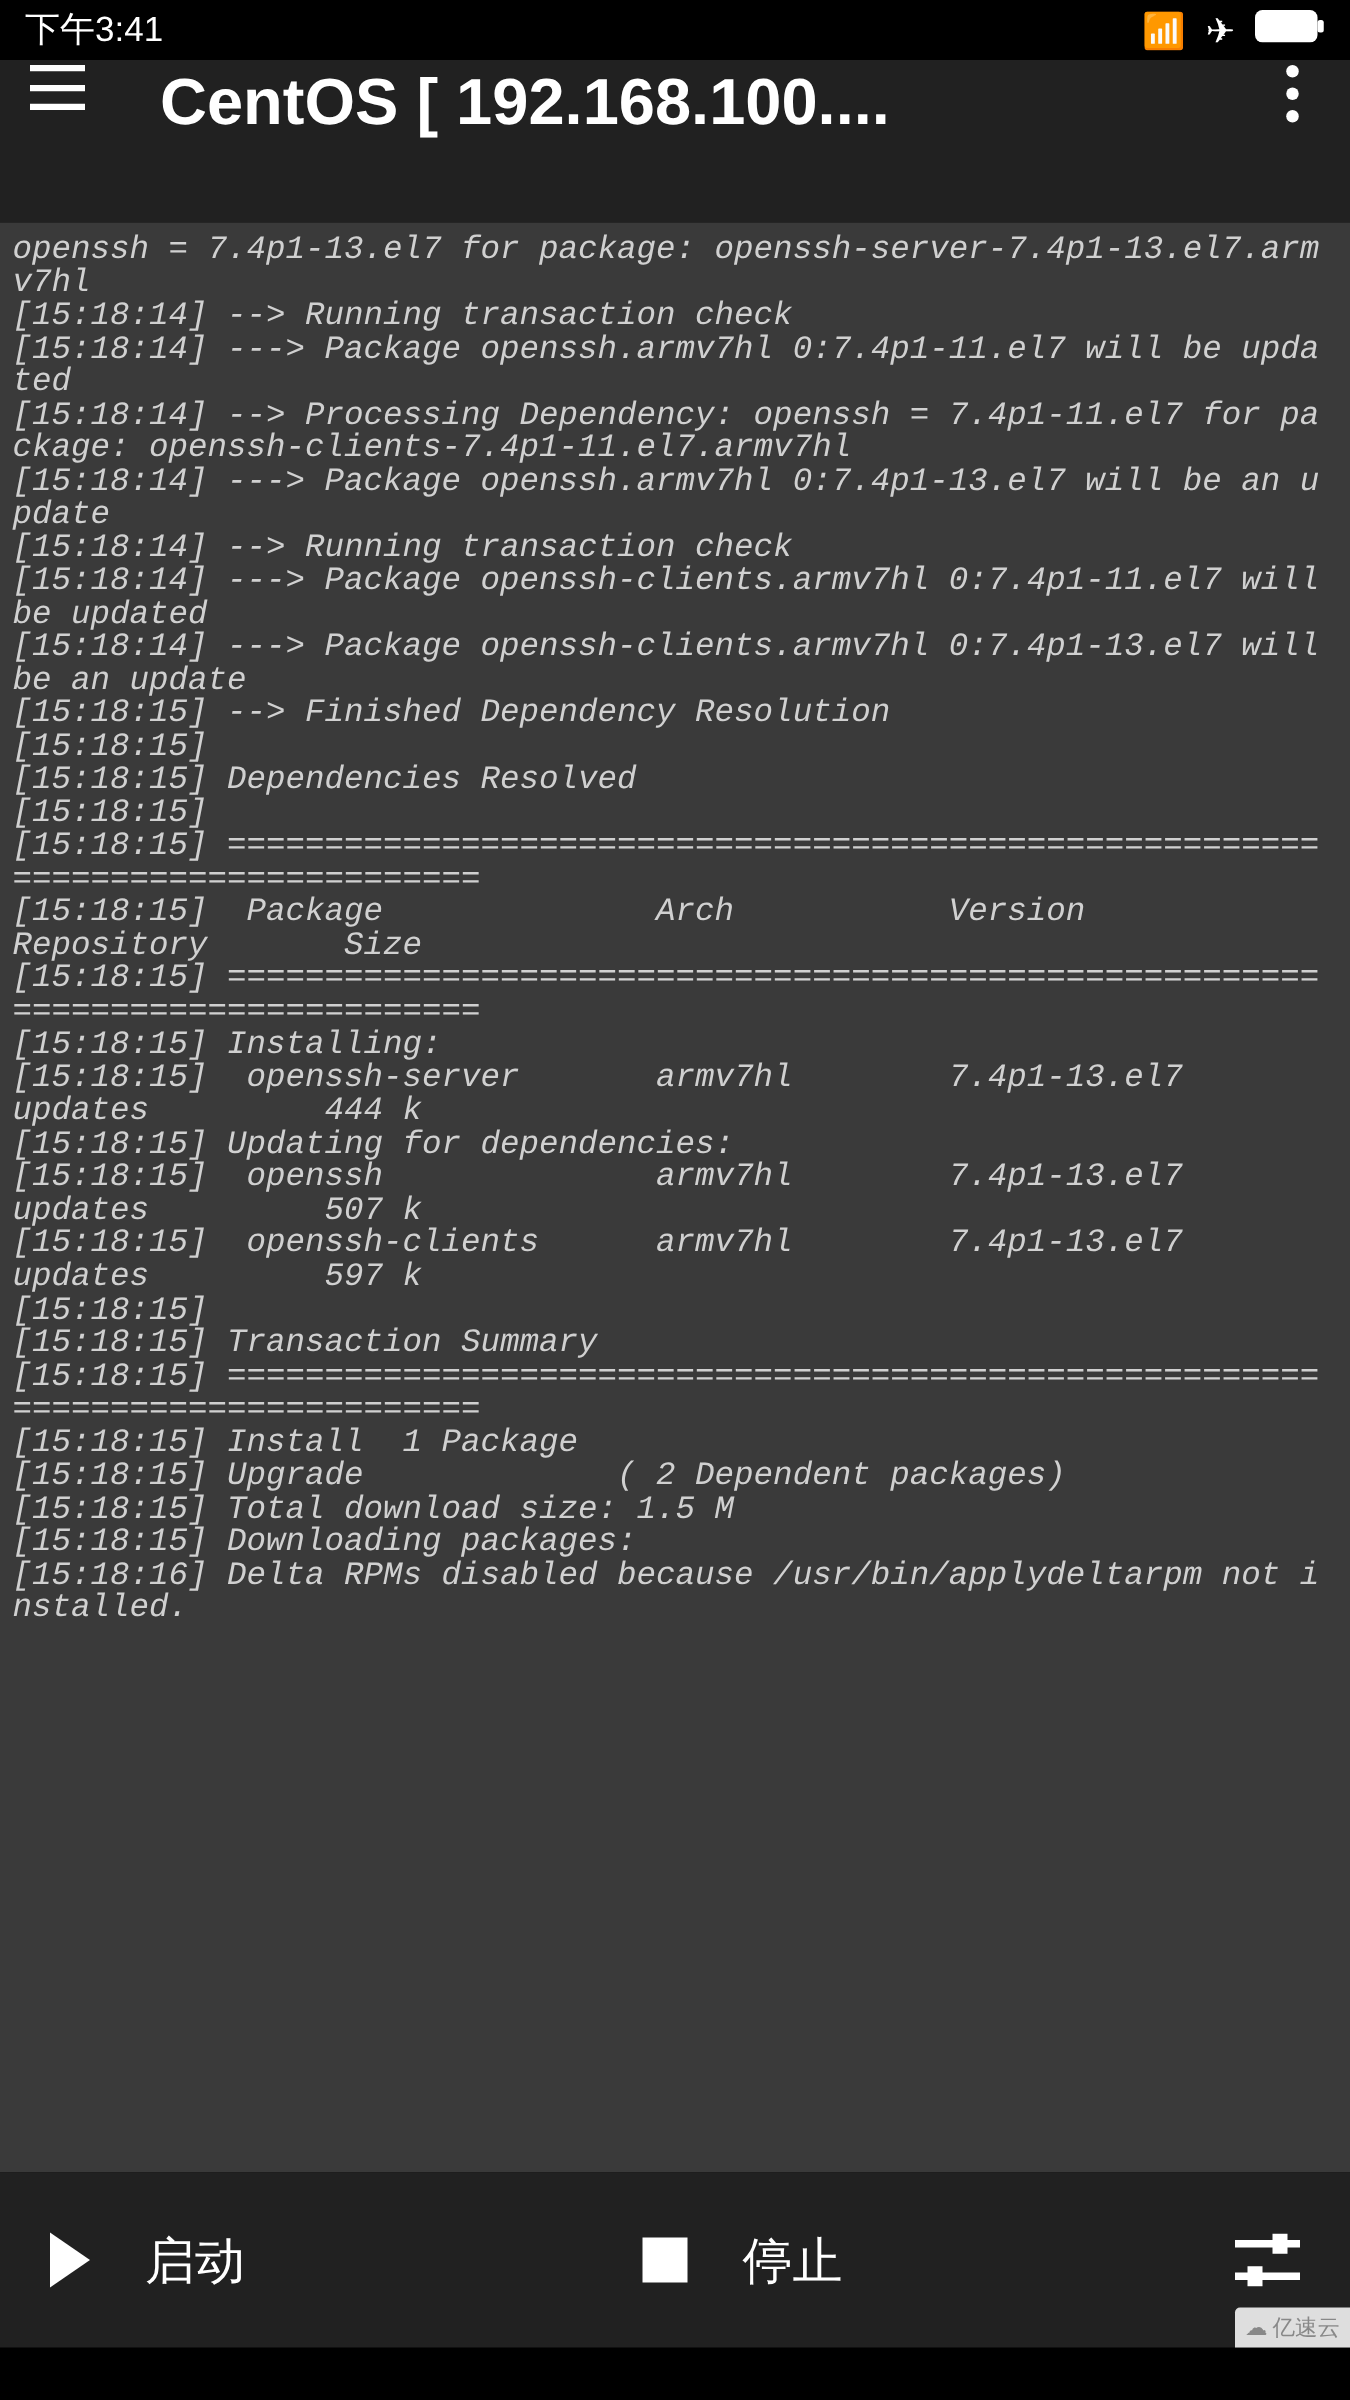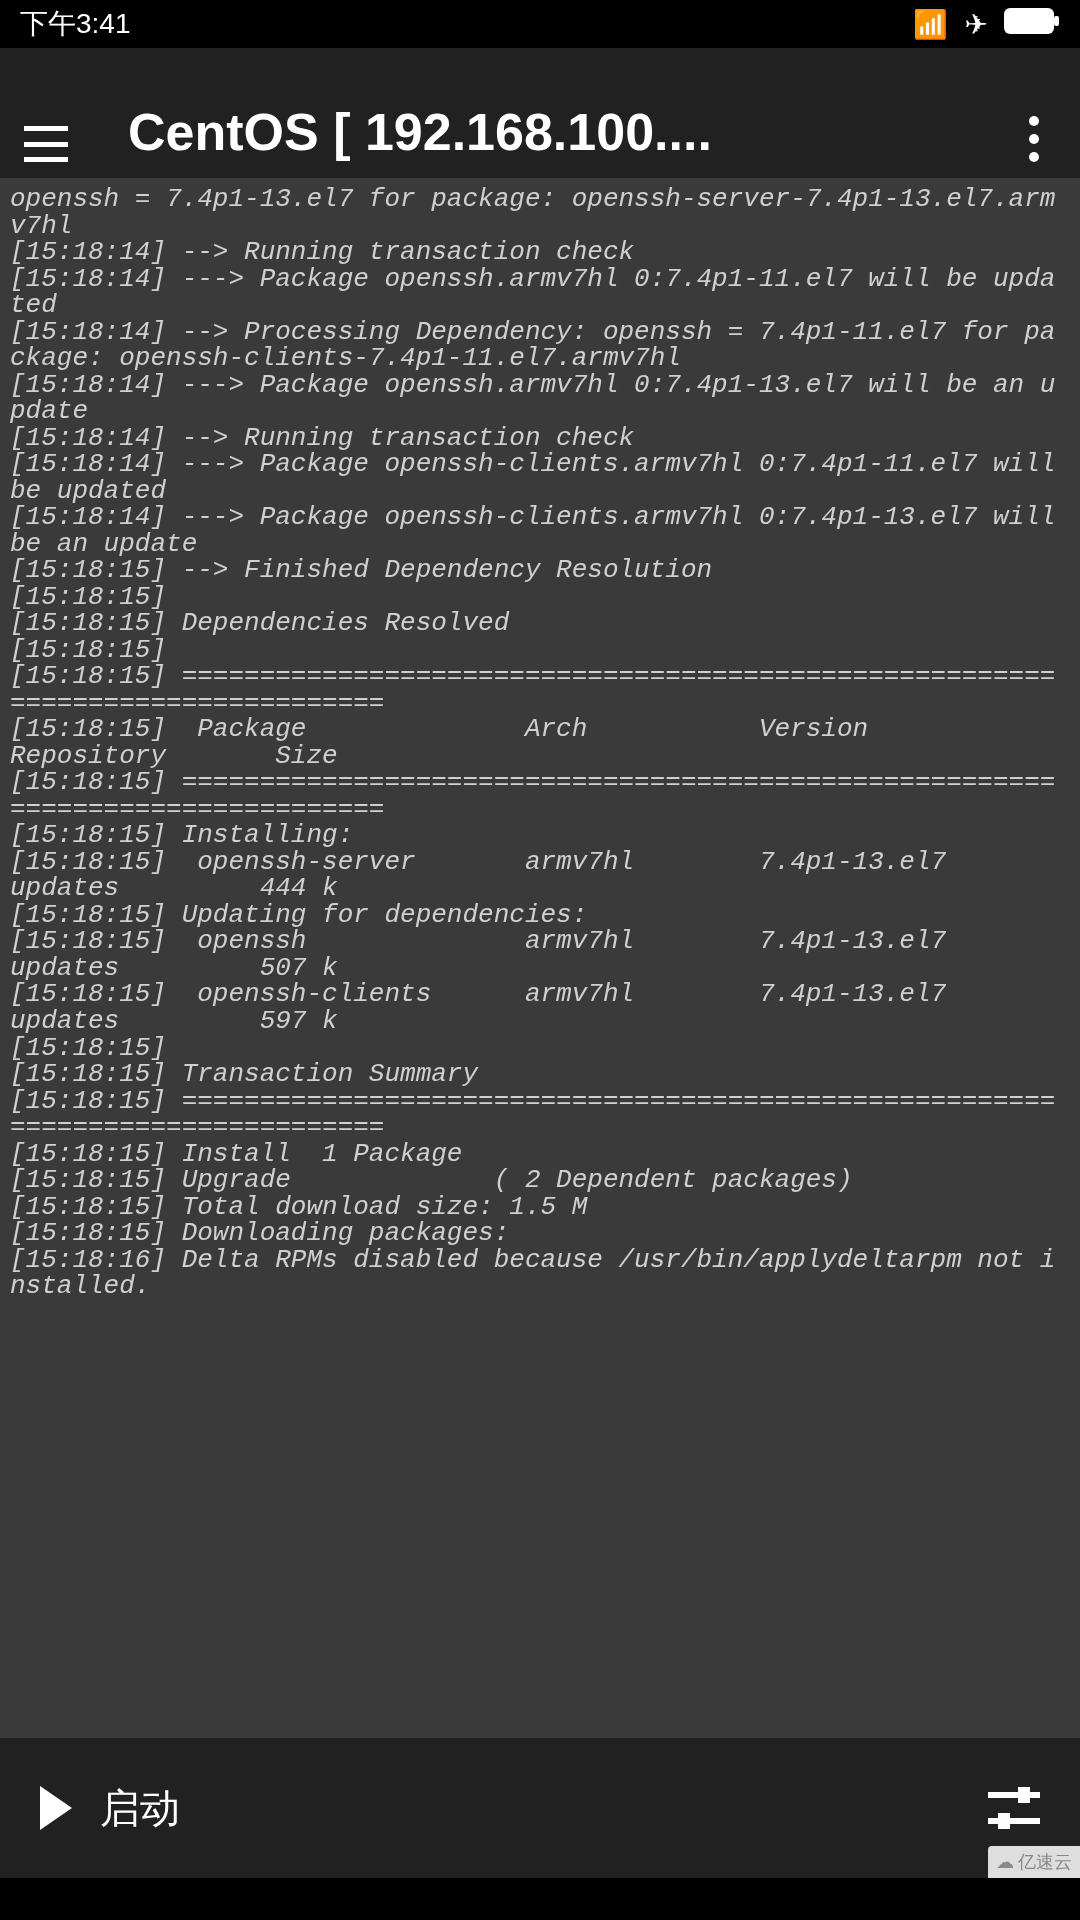--- a/index.html
+++ b/index.html
@@ -6,7 +6,7 @@
 html, body { width: 1080px; height: 1920px; background: #000; font-family: sans-serif; overflow: hidden; }
 .status-bar { height: 48px; background: #000; color: #fff; display: flex; align-items: center; justify-content: space-between; padding: 0 20px; font-size: 28px; }
 .status-right { display: flex; align-items: center; gap: 16px; }
-.app-bar { height: 130px; background: #212121; display: flex; align-items: flex-end; padding: 16px 24px; color: #fff; }
+.app-bar { height: 130px; background: #212121; display: flex; align-items: flex-start; padding: 4px 24px; color: #fff; }
 .hamburger { width: 44px; height: 36px; display: flex; flex-direction: column; justify-content: space-between; margin-right: 60px; cursor: pointer; }
 .hamburger span { display: block; height: 5px; background: #fff; }
 .app-title { flex: 1; font-size: 52px; font-weight: bold; white-space: nowrap; overflow: hidden; }

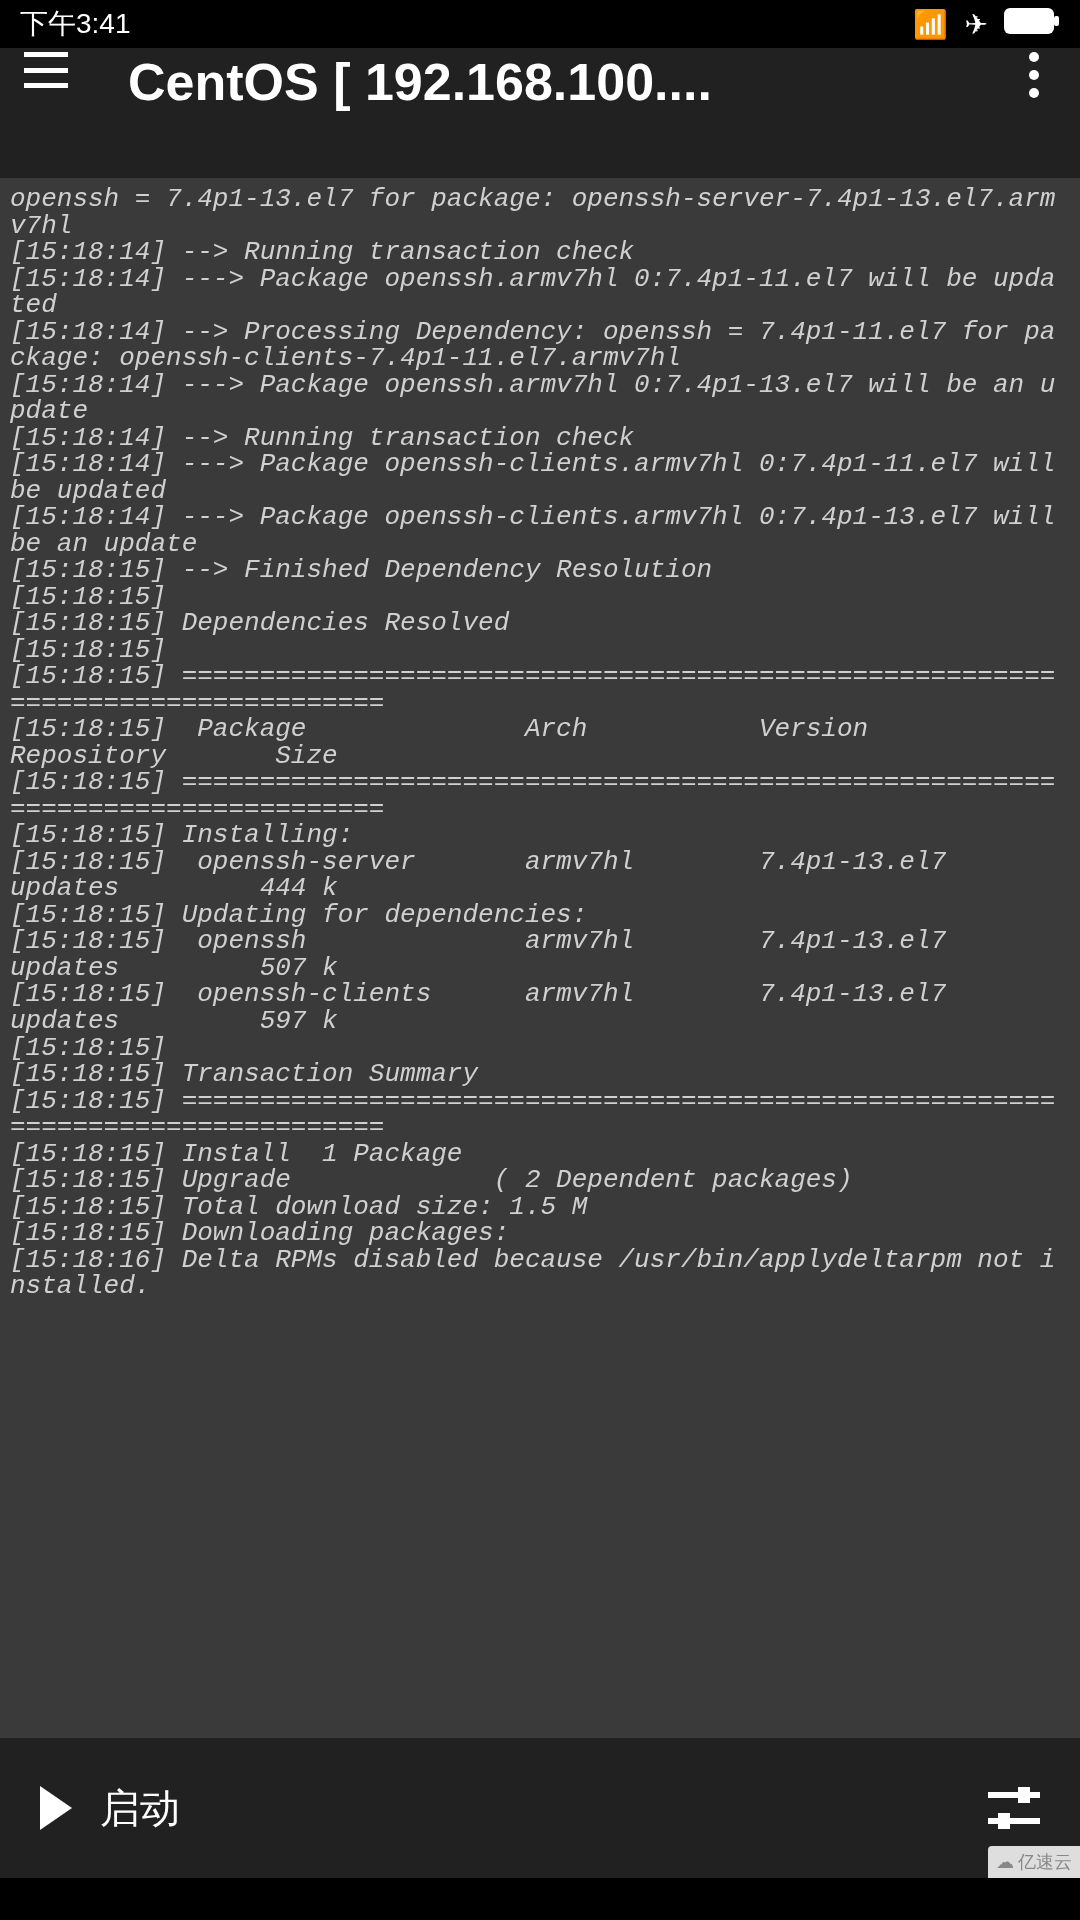--- a/index.html
+++ b/index.html
@@ -14,7 +14,7 @@
 .more-dots span { width: 10px; height: 10px; background: #fff; border-radius: 50%; }
 .terminal { background: #3a3a3a; color: #d0d0d0; font-family: "Courier New", monospace; font-size: 26px; line-height: 1.02; padding: 8px 10px; height: 1560px; overflow: hidden; white-space: pre-wrap; word-break: break-all; font-style: italic; }
 .bottom-bar { height: 140px; background: #212121; display: flex; align-items: center; color: #fff; padding: 0 40px; gap: 40px; position: relative; }
-.btn { display: flex; align-items: center; gap: 28px; font-size: 40px; cursor: pointer; flex: 1; }
+.btn { display: flex; align-items: center; gap: 44px; font-size: 40px; cursor: pointer; flex: 1; }
 .play-icon { width: 0; height: 0; border-left: 32px solid #fff; border-top: 22px solid transparent; border-bottom: 22px solid transparent; }
 .stop-icon { width: 36px; height: 36px; background: #fff; }
 .settings-btn { cursor: pointer; margin-left: auto; }

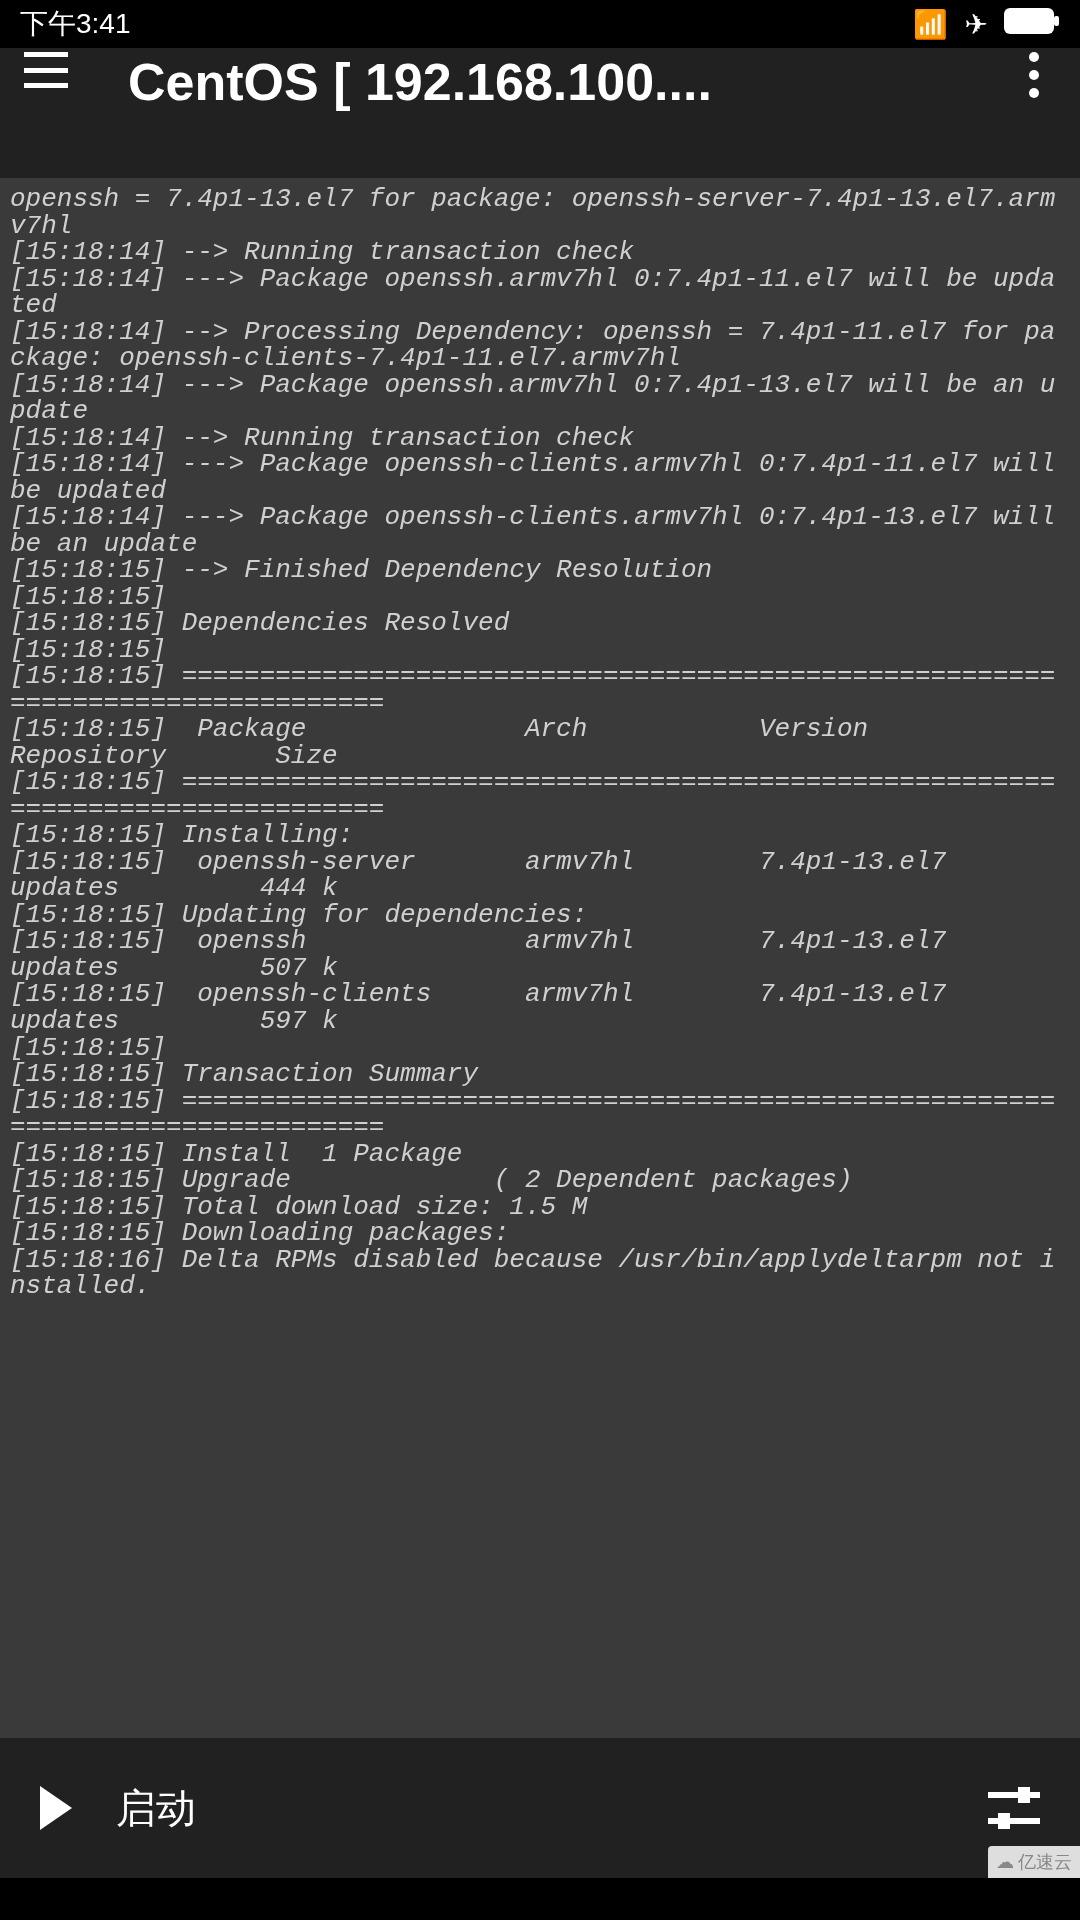--- a/index.html
+++ b/index.html
@@ -93,6 +93,10 @@
     <div class="play-icon"></div>
     <span>启动</span>
   </div>
+  <div class="btn">
+    <div class="stop-icon"></div>
+    <span>停止</span>
+  </div>
   <div class="settings-btn">
     <div class="settings-icon">
       <span></span>

